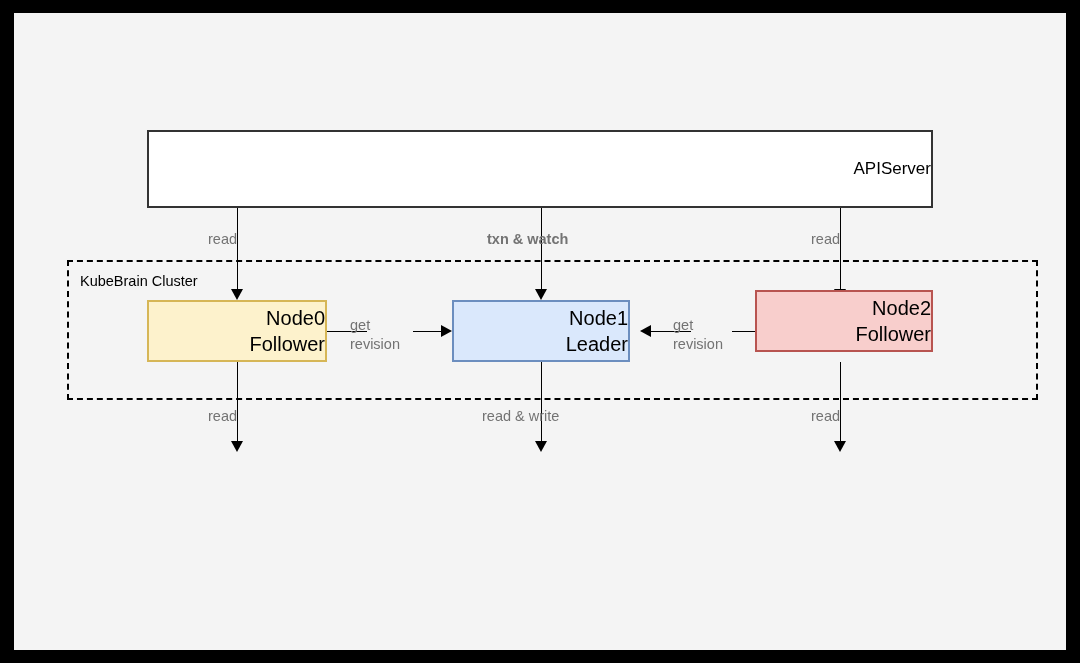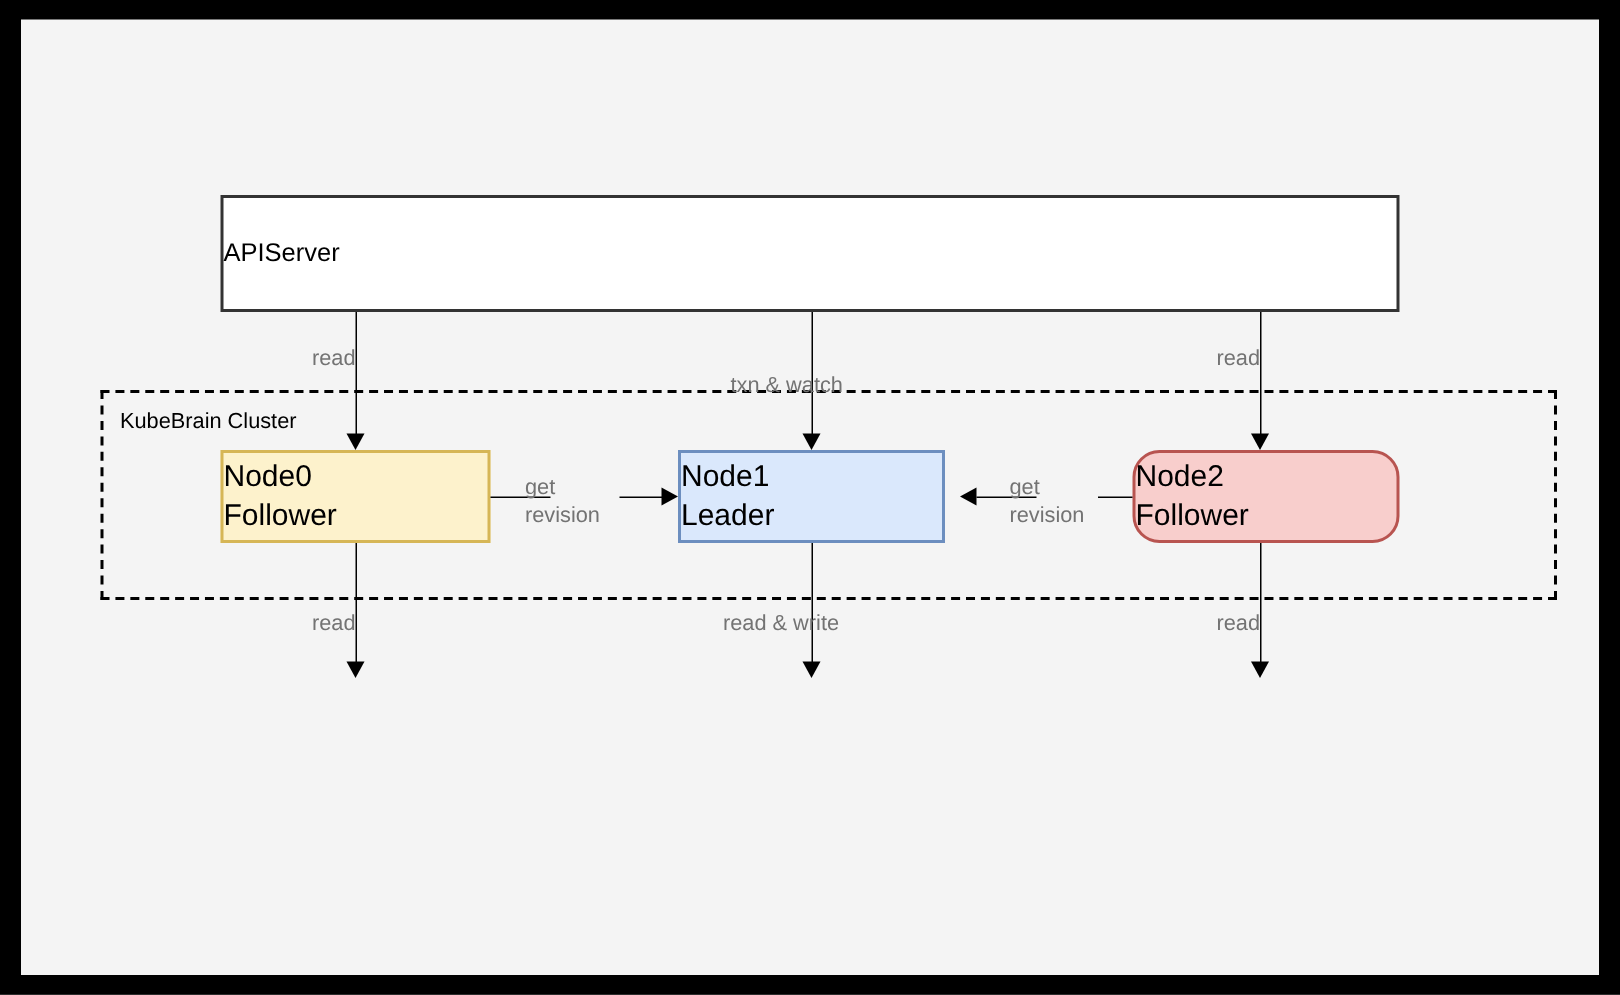--- a/index.html
+++ b/index.html
@@ -29,7 +29,7 @@
     box-sizing: border-box;
     display: flex;
     flex-direction: column;
-    align-items: flex-start;
+    align-items: flex-end;
     justify-content: center;
     text-align: center;
     color: #000000;

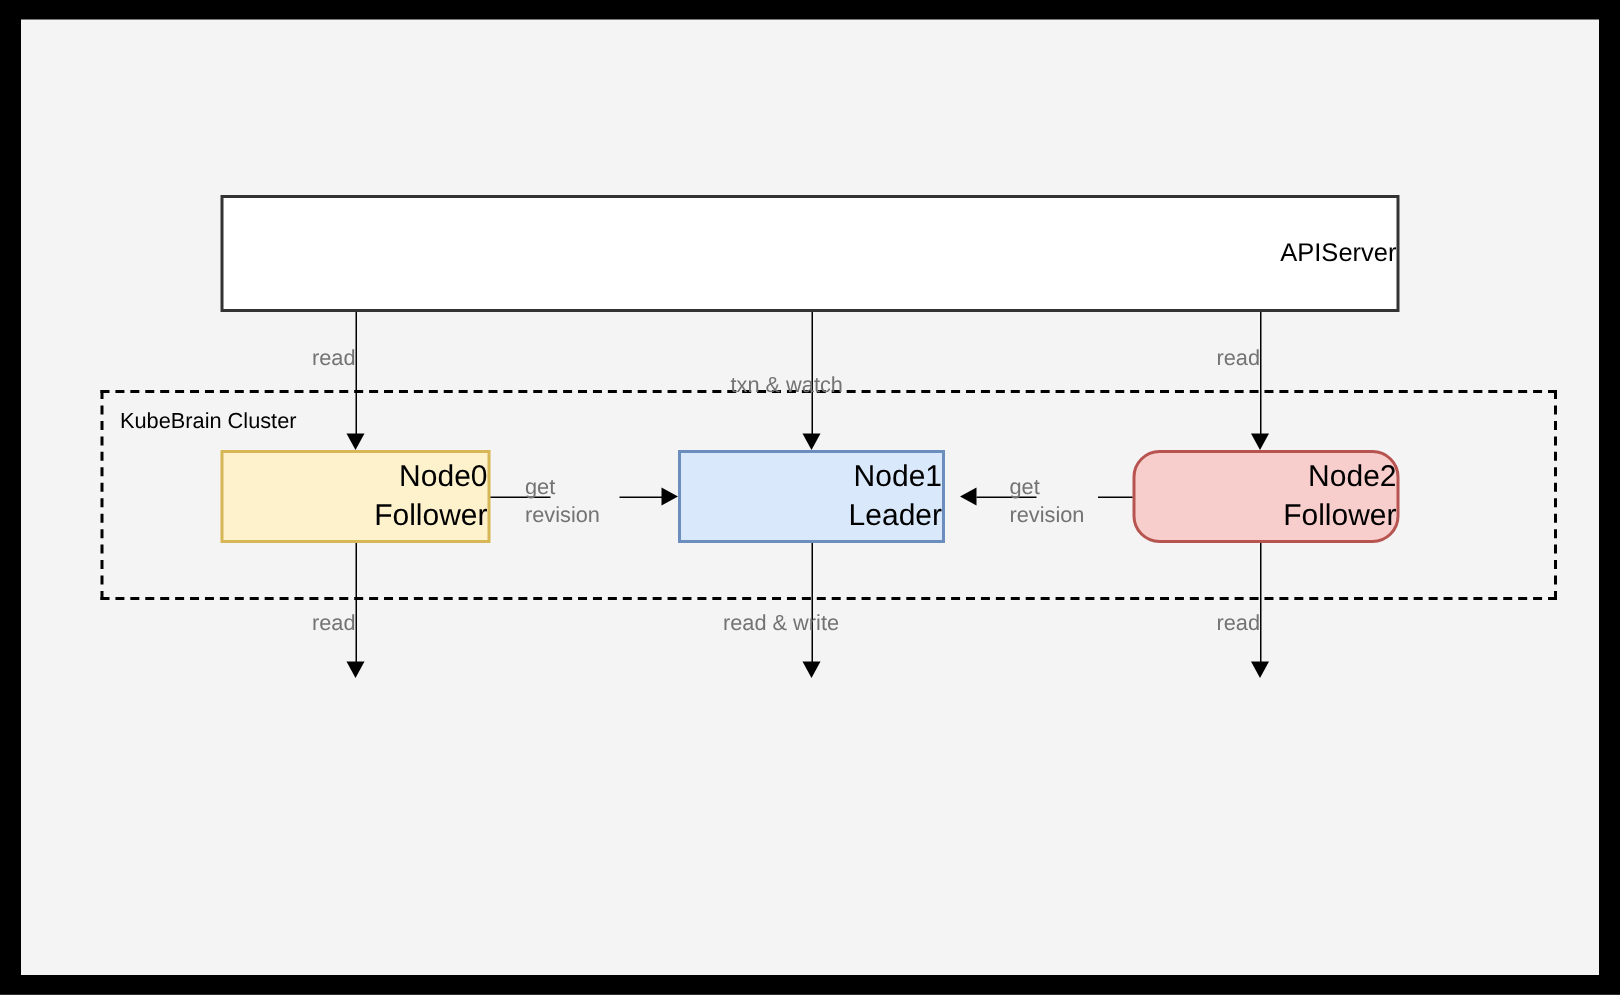--- a/index.html
+++ b/index.html
@@ -119,7 +119,7 @@
 
     <div class="vline" style="left:527px; top:195px; height:82px;"></div>
     <div class="arrow-down" style="left:521px; top:276px;"></div>
-    <div class="edge-label" style="left:473px; top:236px; width:110px;">txn &amp; watch</div>
+    <div class="edge-label" style="left:473px; top:218px; width:110px;font-weight:bold;">txn &amp; watch</div>
 
     <div class="vline" style="left:826px; top:195px; height:82px;"></div>
     <div class="arrow-down" style="left:820px; top:276px;"></div>

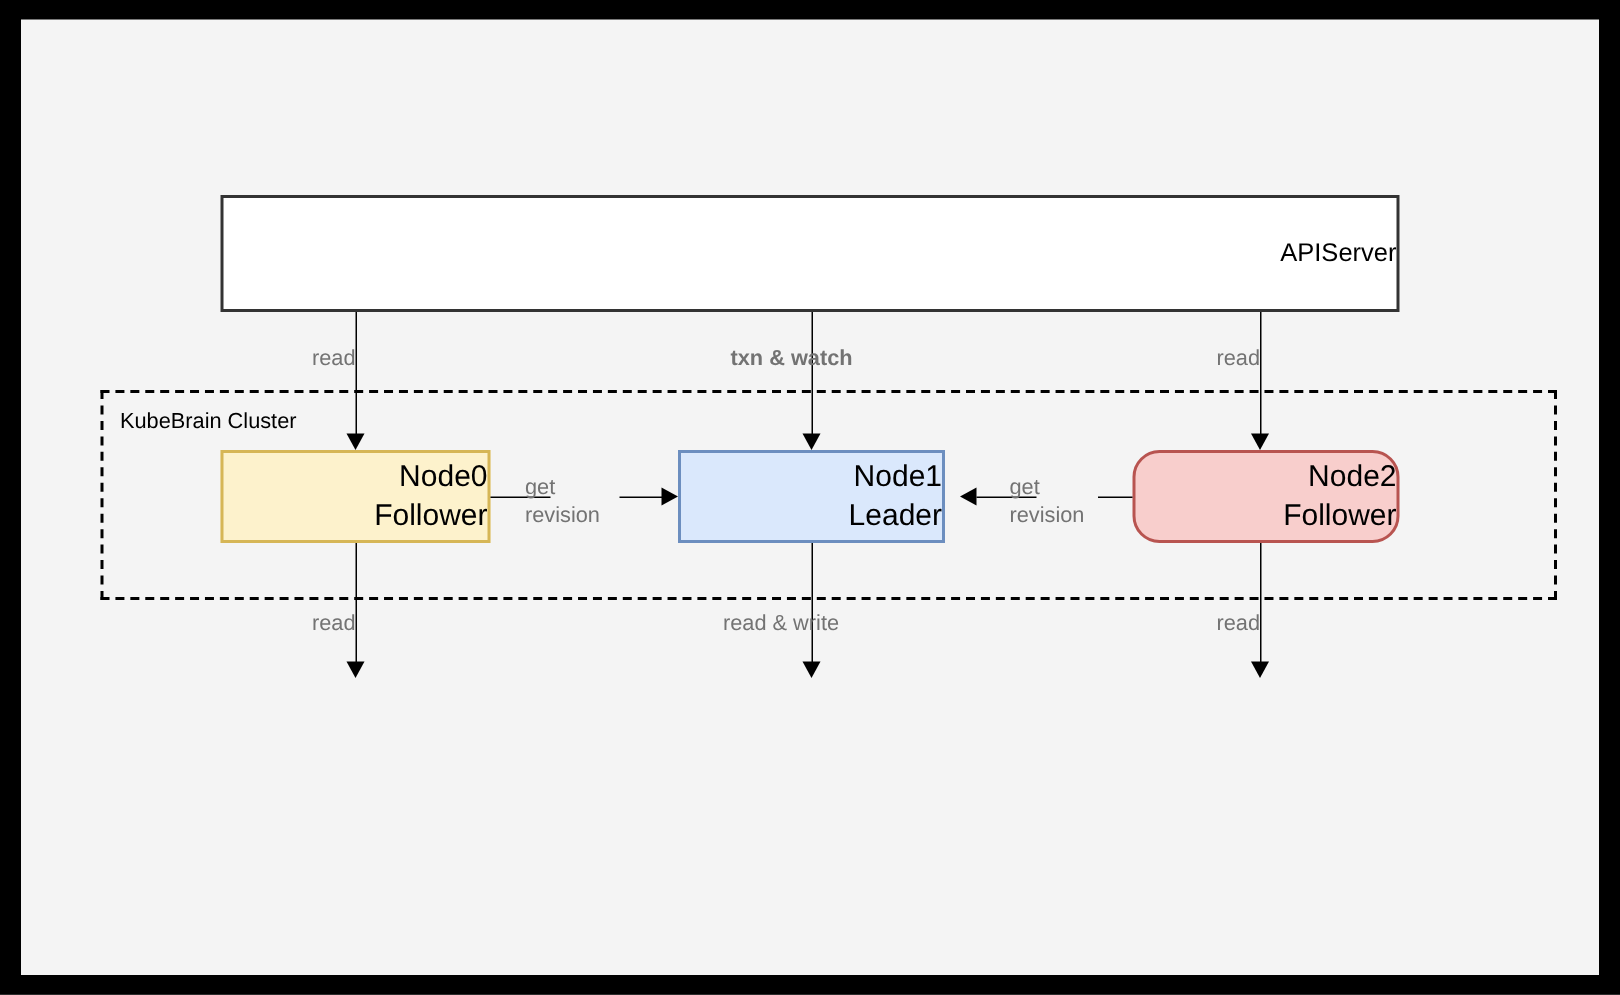--- a/index.html
+++ b/index.html
@@ -135,7 +135,7 @@
       <span class="line2">Leader</span>
     </div>
 
-    <div class="node nodebox" style="left:741px; top:287px; width:178px; height:62px; background:#f8cecc; border-color:#b85450;border-radius:18px;">
+    <div class="node nodebox" style="left:741px; top:277px; width:178px; height:62px; background:#f8cecc; border-color:#b85450;">
       <span class="line1">Node2</span>
       <span class="line2">Follower</span>
     </div>

